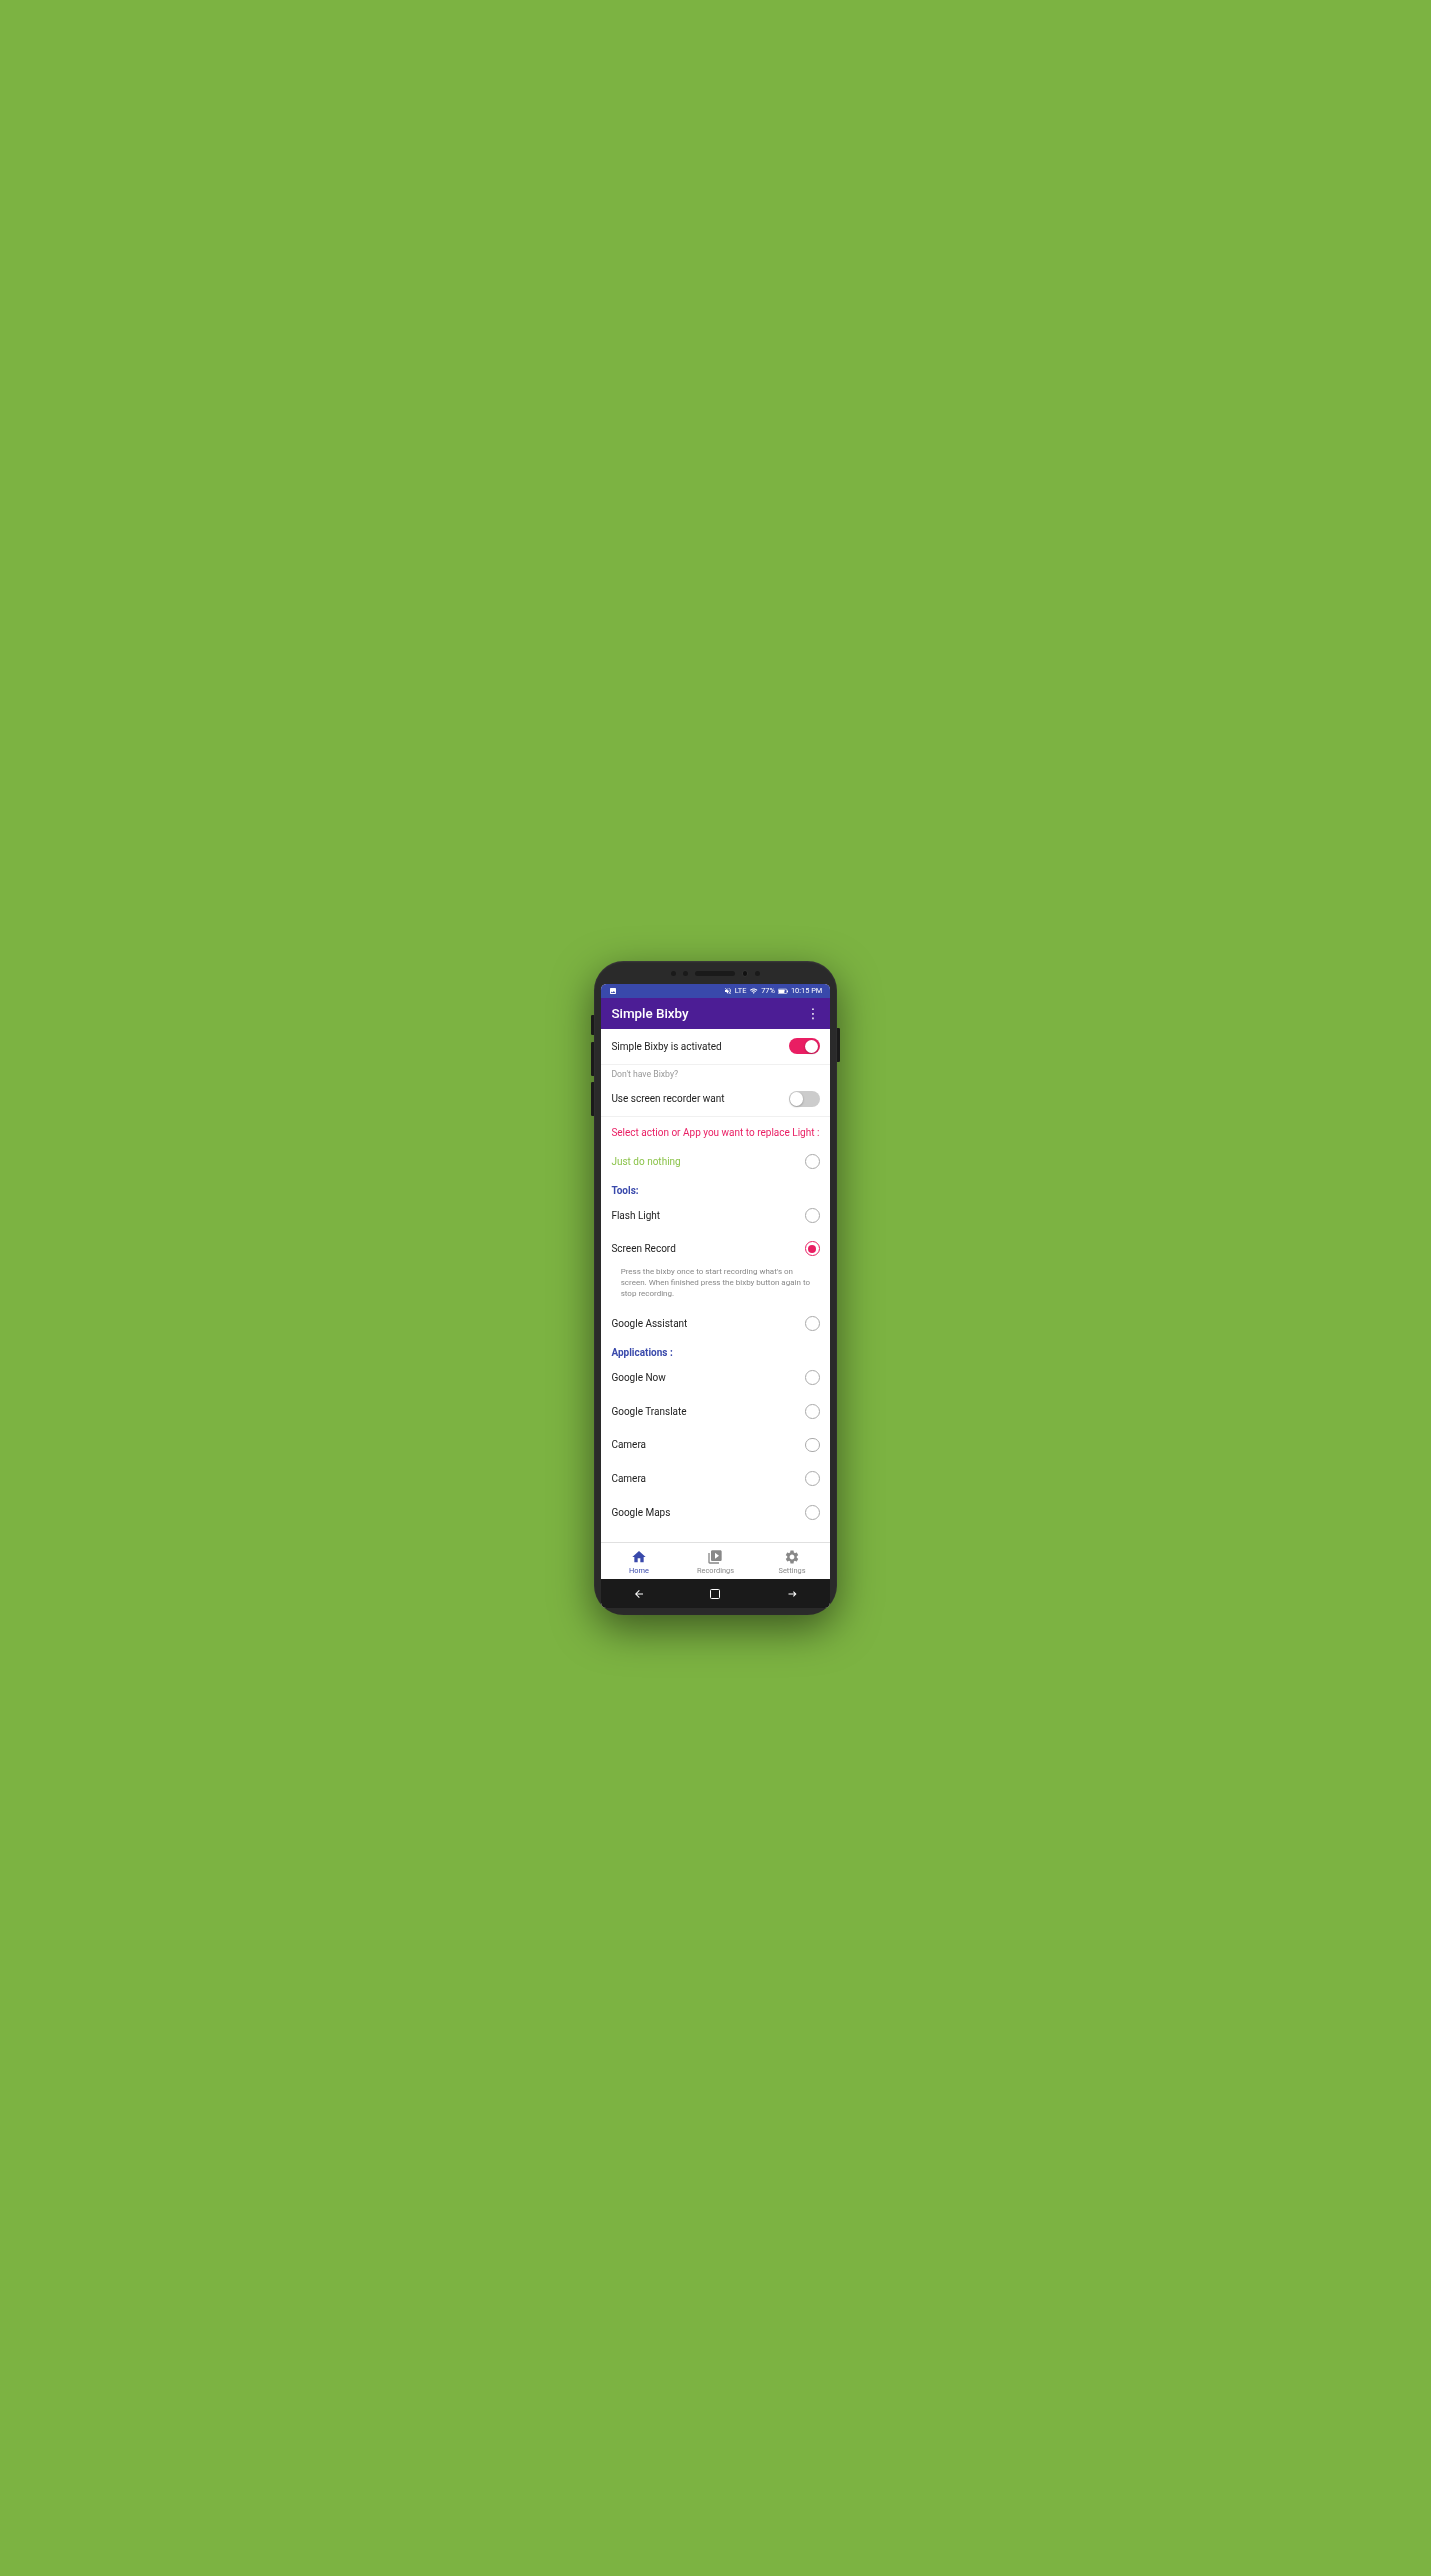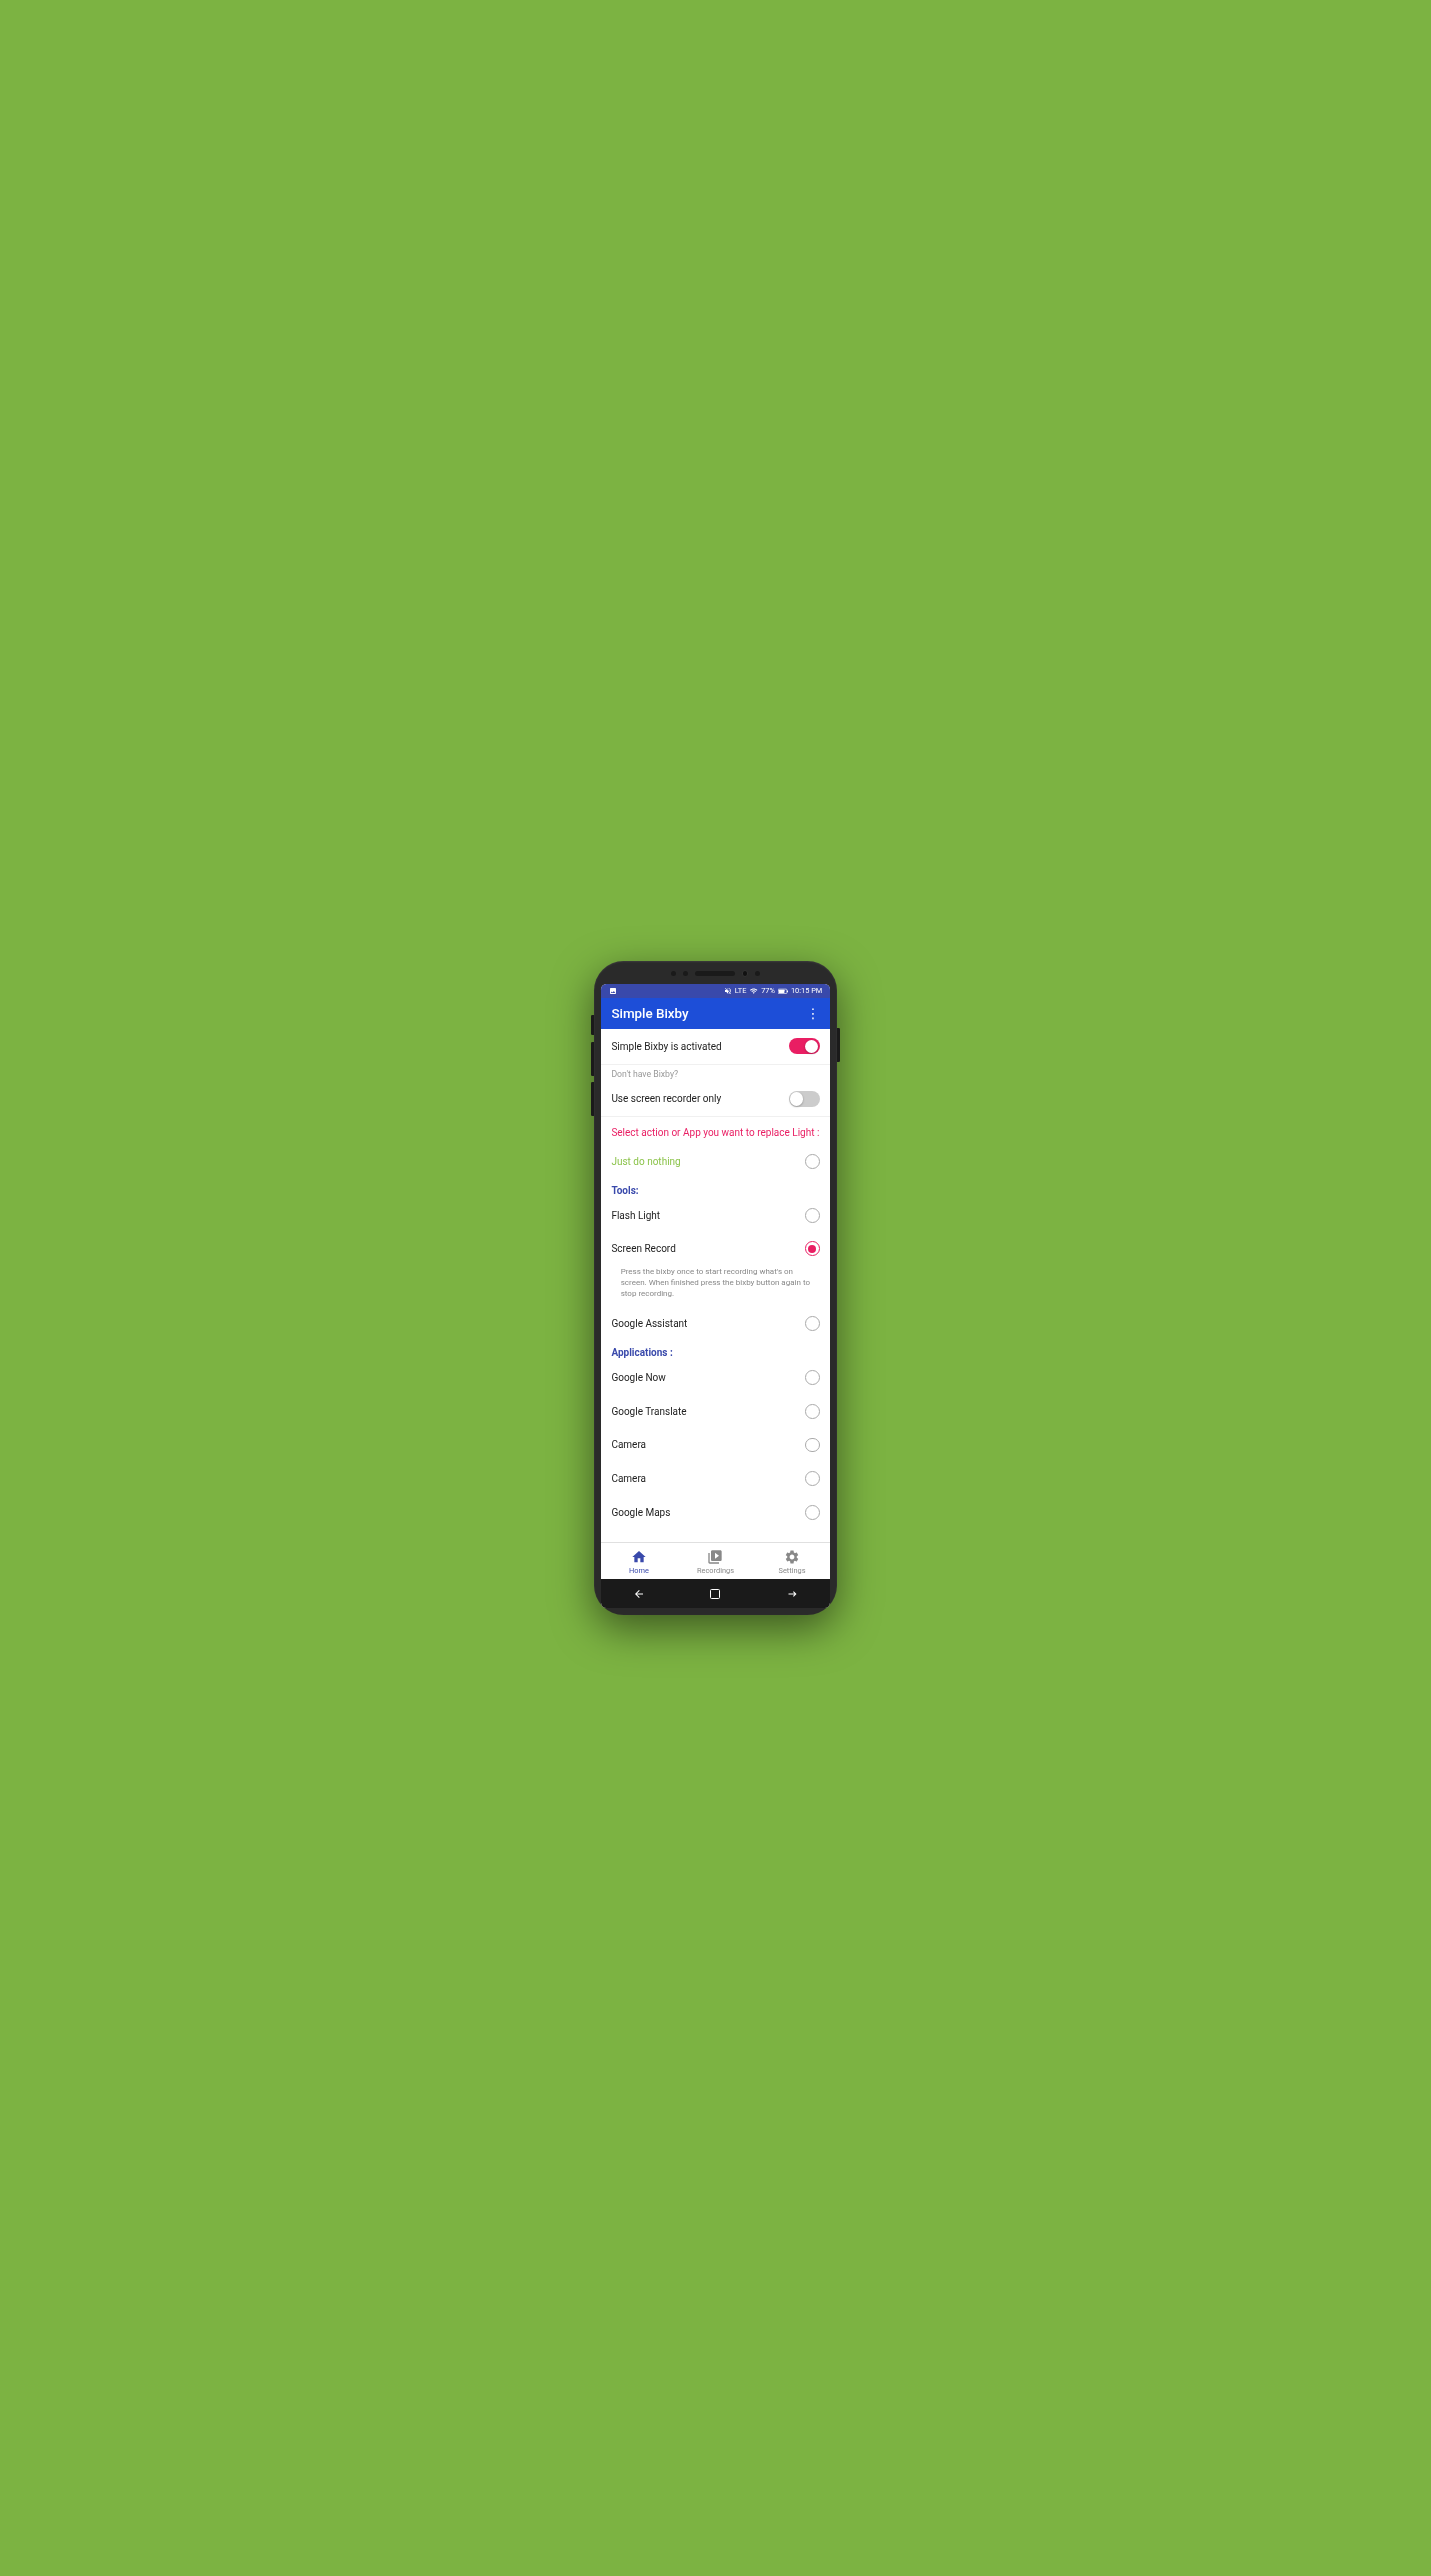--- a/index.html
+++ b/index.html
@@ -83,7 +83,7 @@
 
     
     .app-bar {
-      background: #1d4ed8;
+      background: #4c1d95;
       color: white;
       padding: 8px 10.7px;
       display: flex;

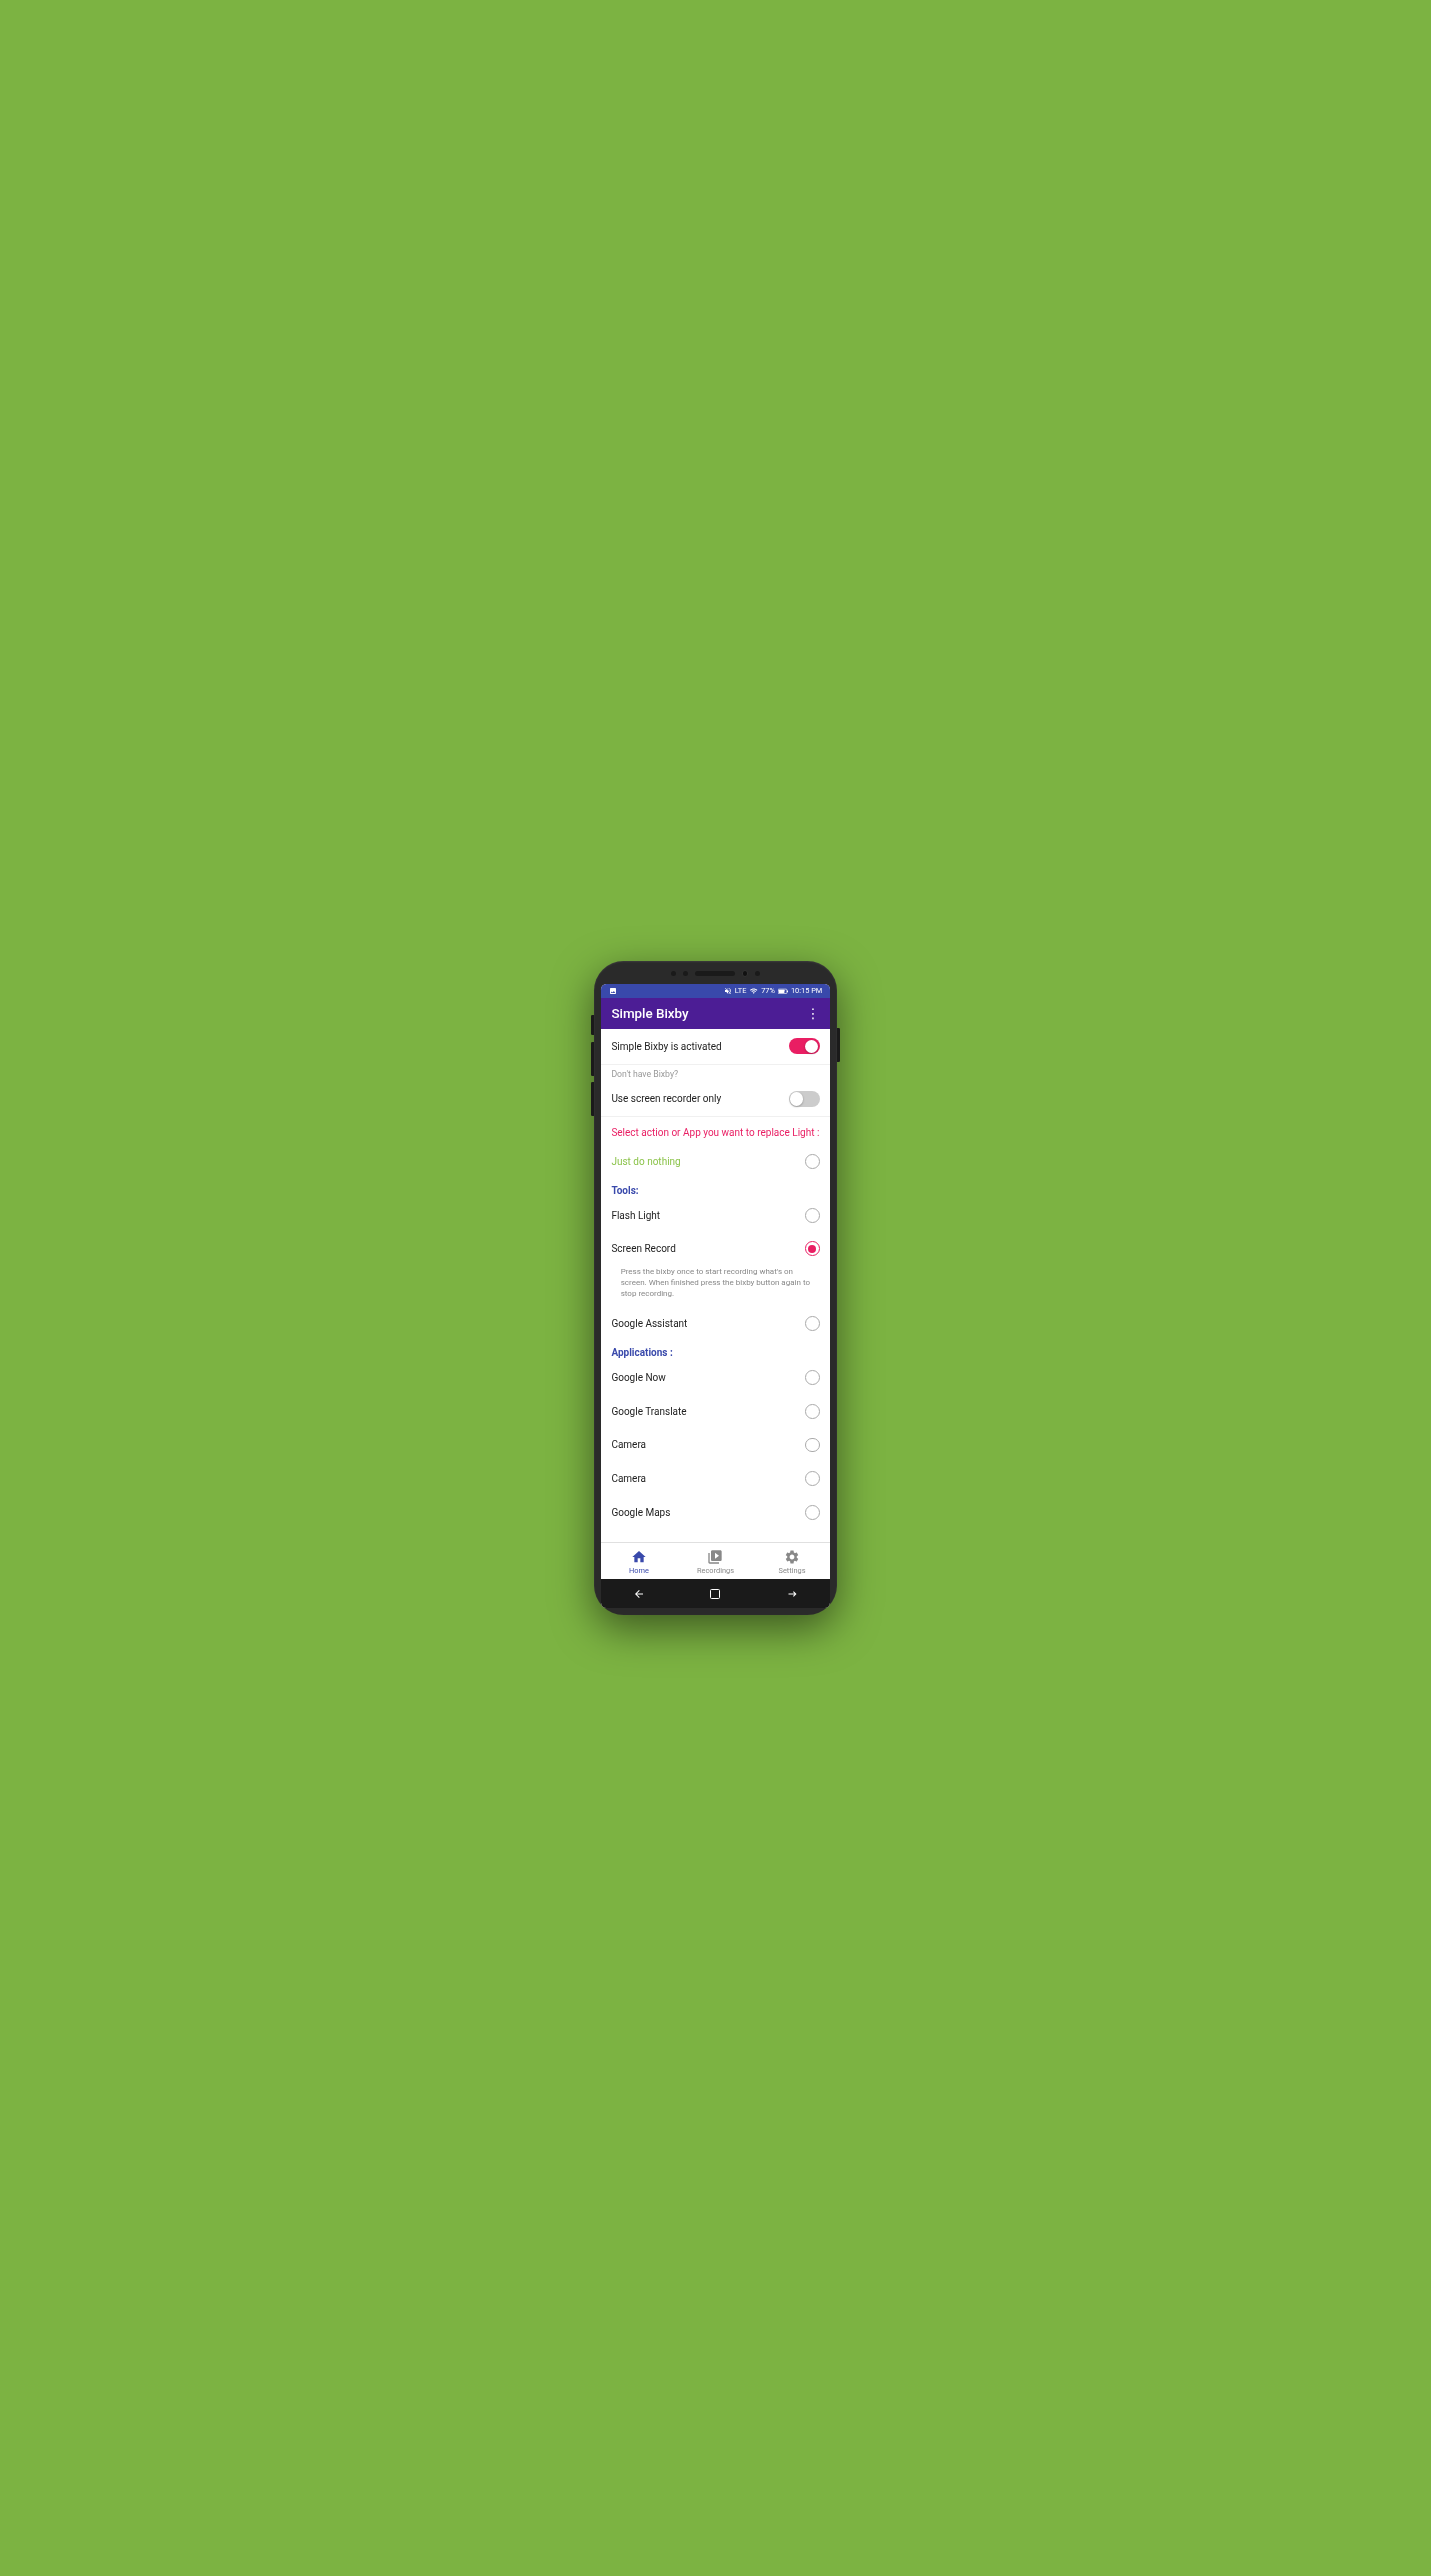--- a/index.html
+++ b/index.html
@@ -370,7 +370,7 @@
       <div class="dont-have-label">Don't have Bixby?</div>
 
       <div class="setting-row">
-        <span class="setting-label">Use screen recorder only</span>
+        <span class="setting-label">Use screen recorder want</span>
         <div class="toggle toggle-off">
           <div class="toggle-knob toggle-knob-off"></div>
         </div>

